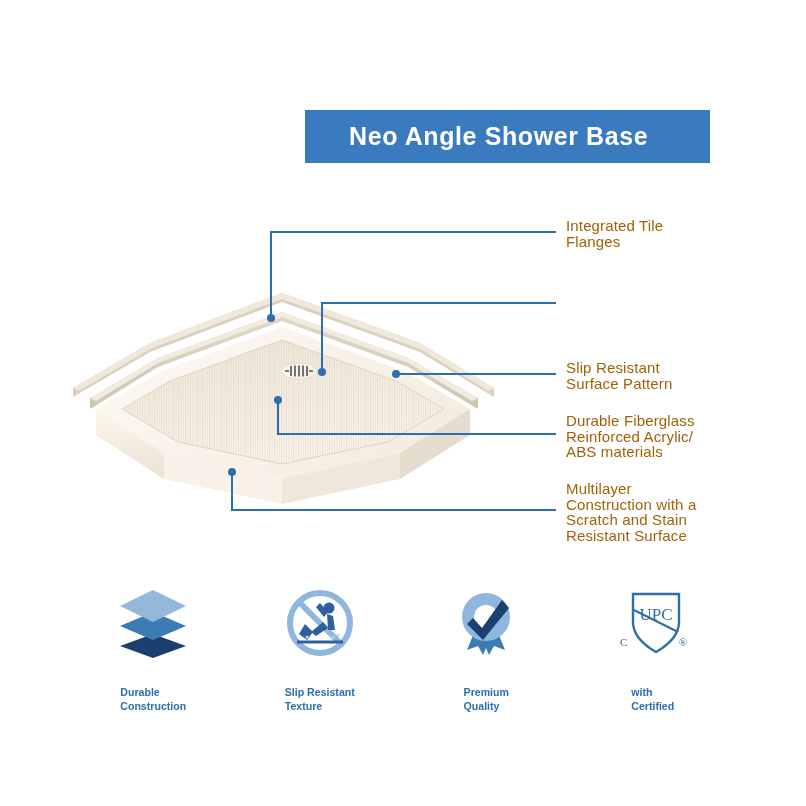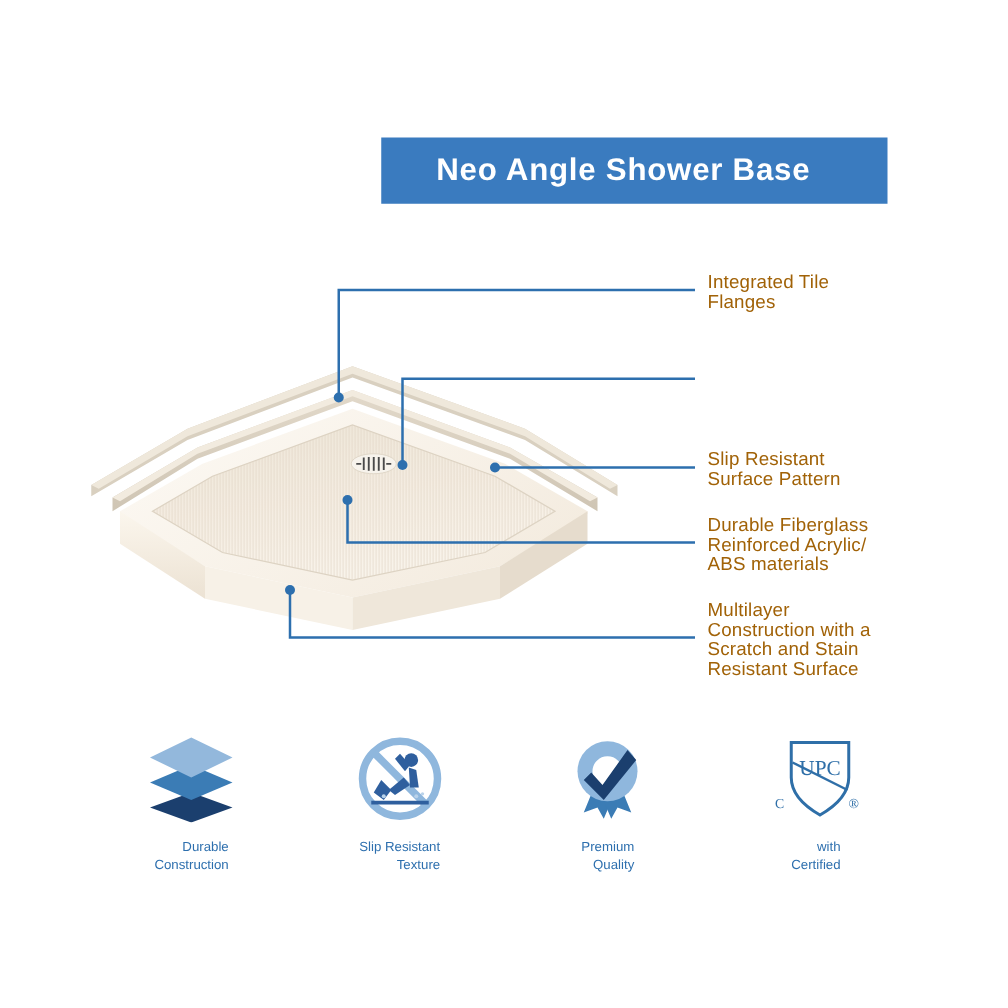--- a/index.html
+++ b/index.html
@@ -30,8 +30,8 @@
     display:flex;}
   .feature{flex:1;display:flex;flex-direction:column;align-items:center;}
   .feature .glyph{height:78px;display:flex;justify-content:center;}
-  .feature .flabel{margin-top:6px;text-align:right;color:#2d6fae;
-    font-size:10.6px;font-weight:normal;line-height:13.5px;white-space:pre-line;}
+  .feature .flabel{margin-top:20px;text-align:left;color:#2d6fae;
+    font-size:10.6px;font-weight:bold;line-height:13.5px;white-space:pre-line;}
 </style>
 </head>
 <body>

